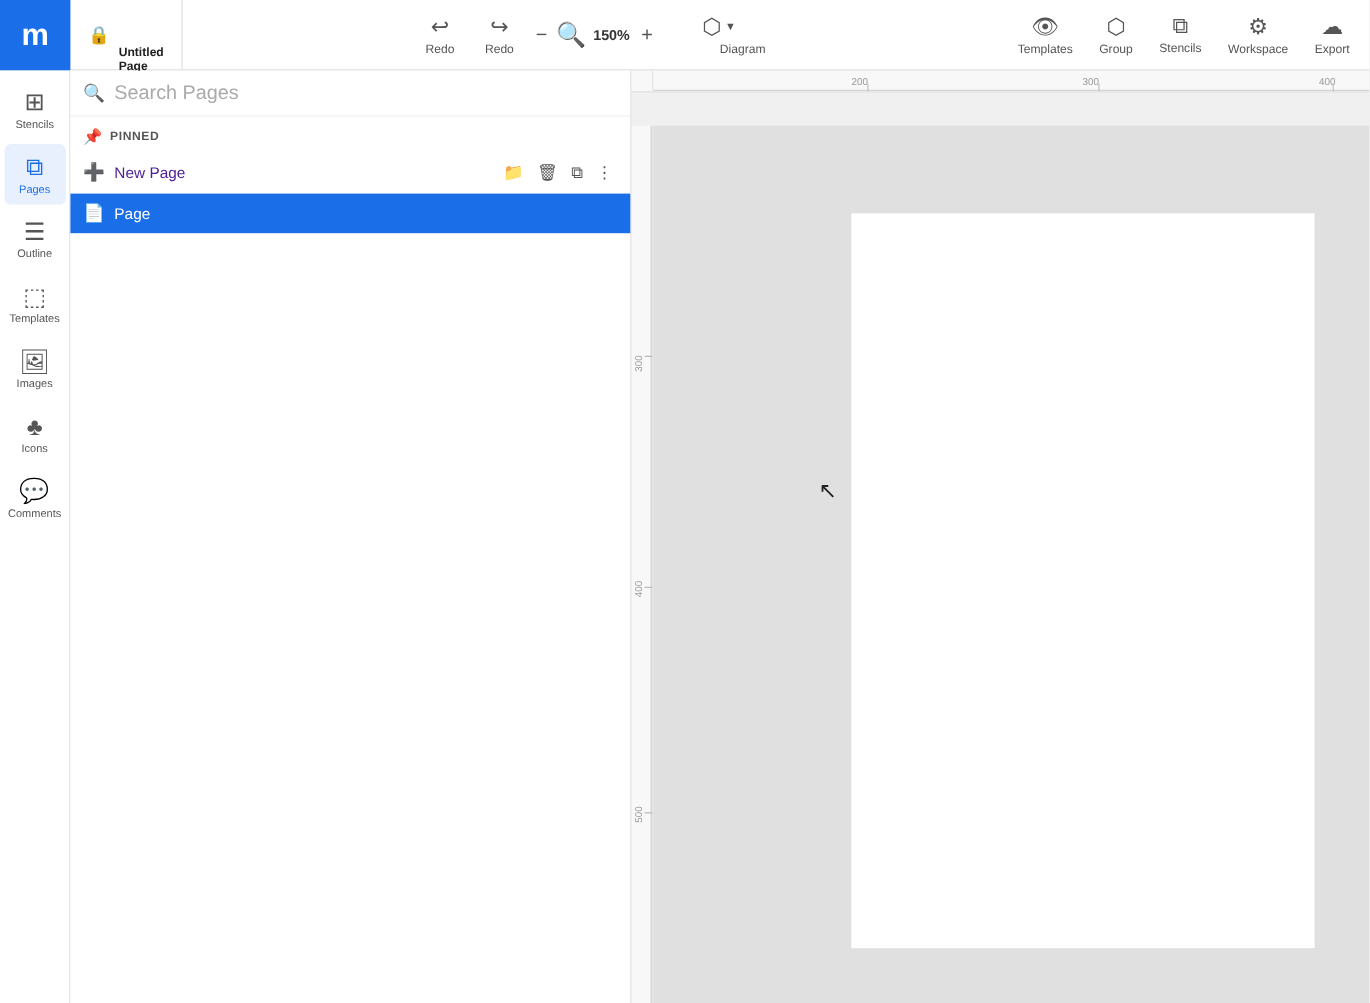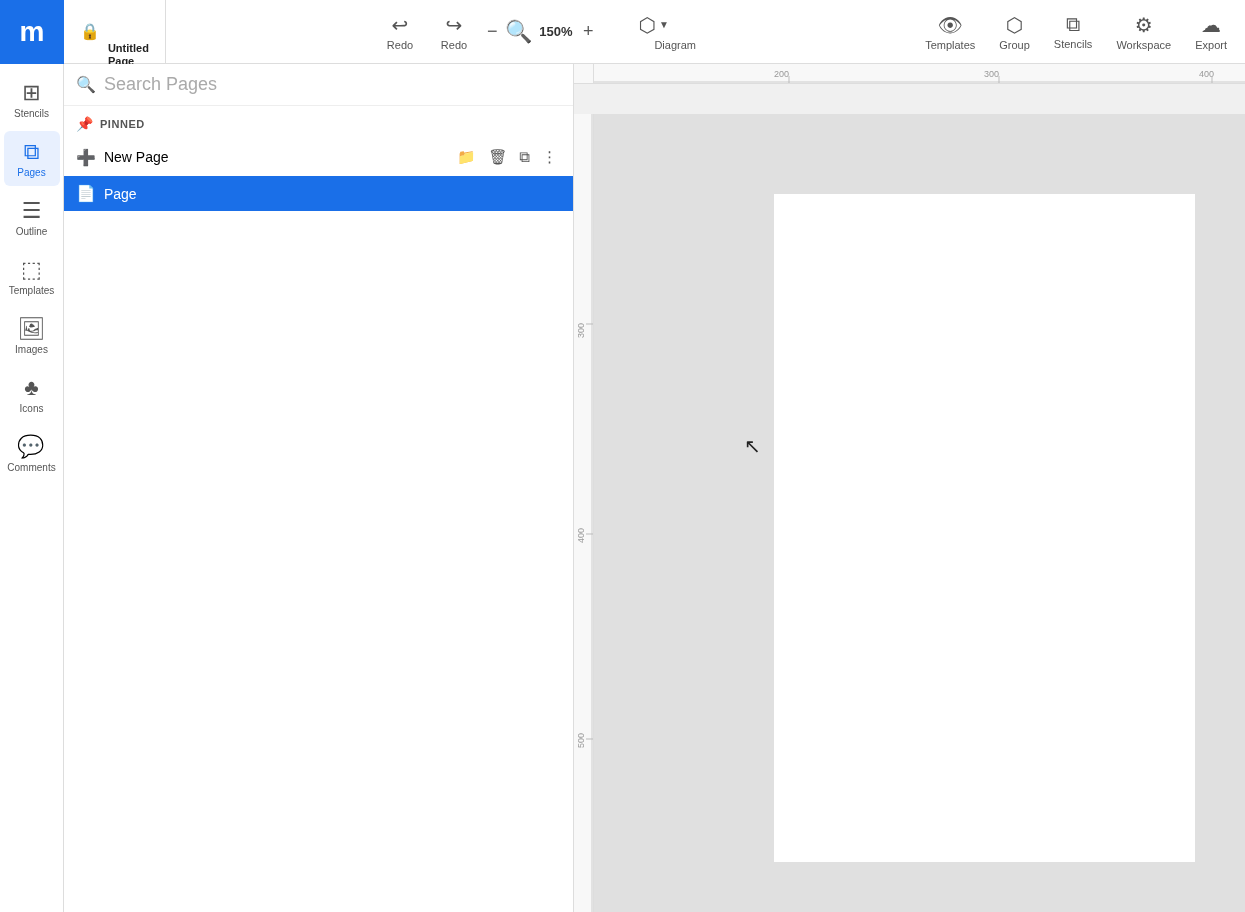--- a/index.html
+++ b/index.html
@@ -115,7 +115,7 @@
     .page-item.active { background: #1a6fe8; }
     .page-item .pi-icon { font-size: 16px; color: #555; }
     .page-item.active .pi-icon { color: #fff; }
-    .page-item .pi-label { font-size: 14px; color: #000000; flex: 1; }
+    .page-item .pi-label { font-size: 14px; color: #4c1d95; flex: 1; }
     .page-item.active .pi-label { color: #fff; }
     .page-item .pi-actions {
       display: flex; align-items: center; gap: 4px; margin-left: auto;

